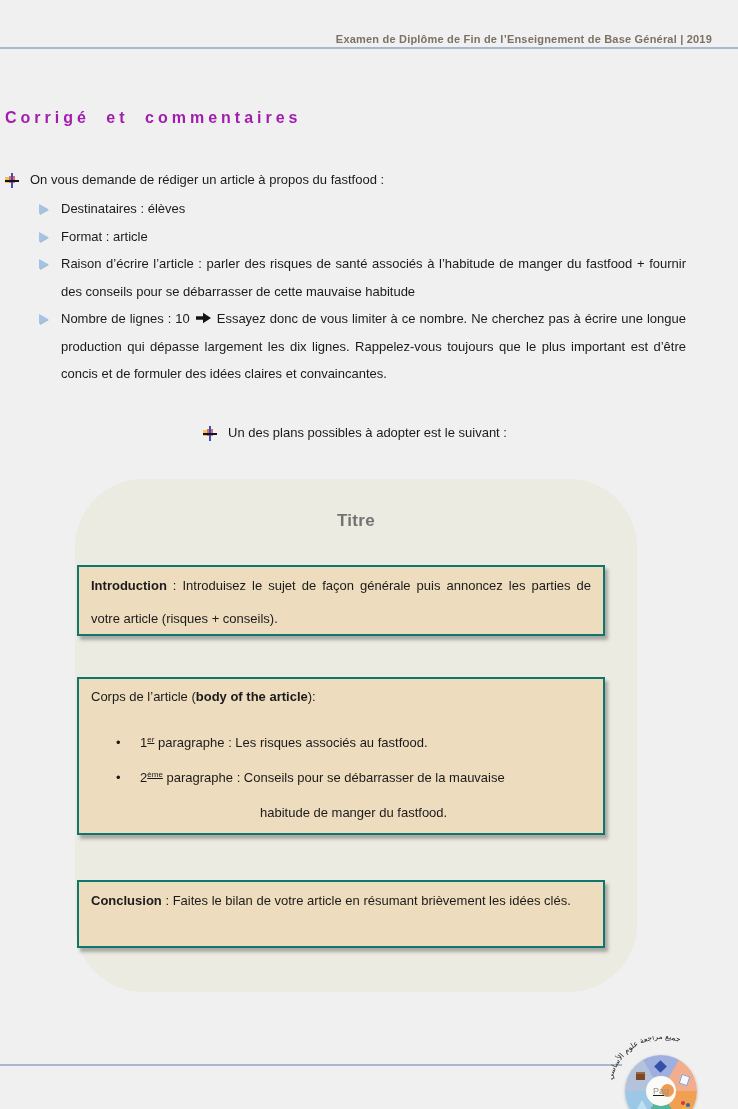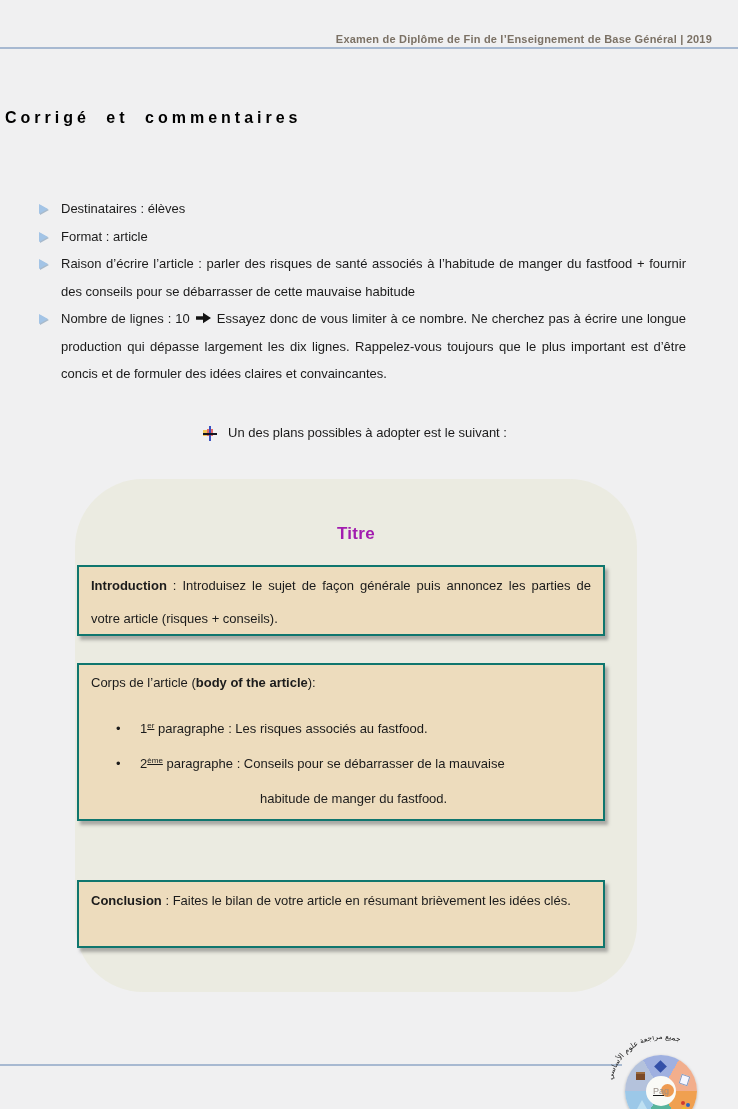--- a/index.html
+++ b/index.html
@@ -26,7 +26,7 @@
   
   .section-title {
     position:absolute; left:5px; top:77px;
-    font-size:16px; font-weight:bold; color:#000000;
+    font-size:16px; font-weight:bold; color:#a21caf;
     letter-spacing:4px; word-spacing:8px;
   }
 

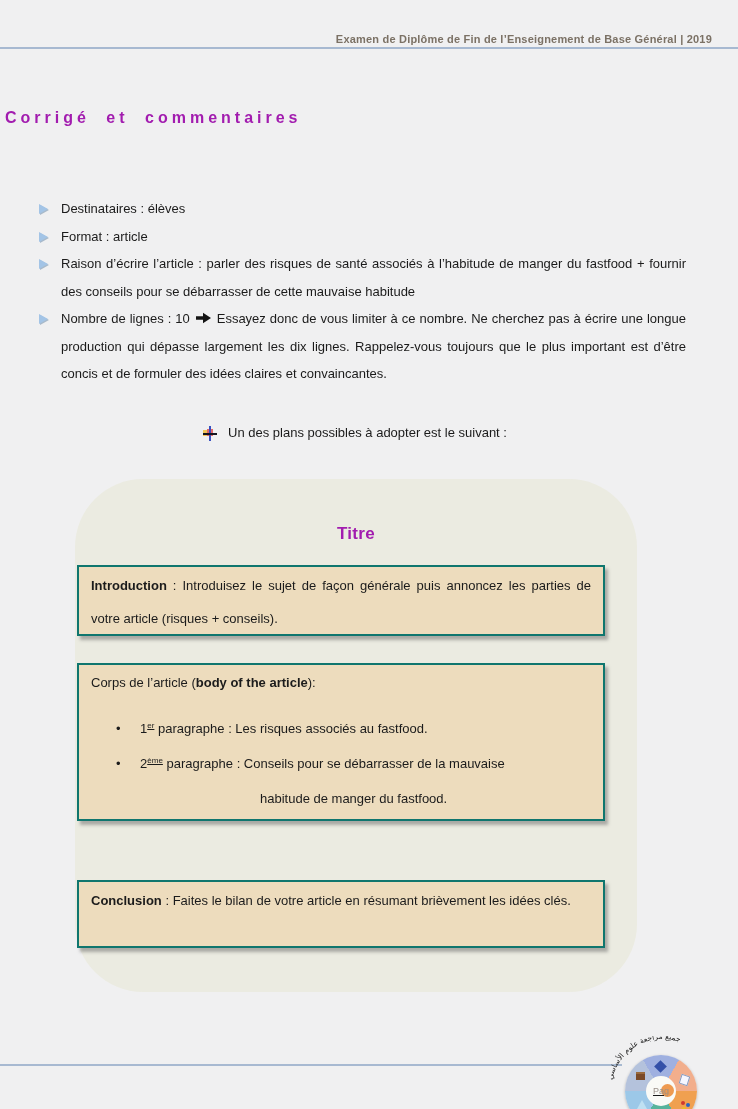--- a/index.html
+++ b/index.html
@@ -132,6 +132,15 @@
 
   <div class="section-title">Corrigé et commentaires</div>
 
+  <div class="main-point mp-1">
+    <span class="cross-bullet">
+      <span class="cb-yellow"></span>
+        <span class="cb-red"></span>
+        <span class="cb-vline"></span>
+        <span class="cb-hline"></span>
+    </span>
+    <span>On vous demande de rédiger un article à propos du fastfood :</span>
+  </div>
 
   <div class="sub-list">
     <div class="sub-item">

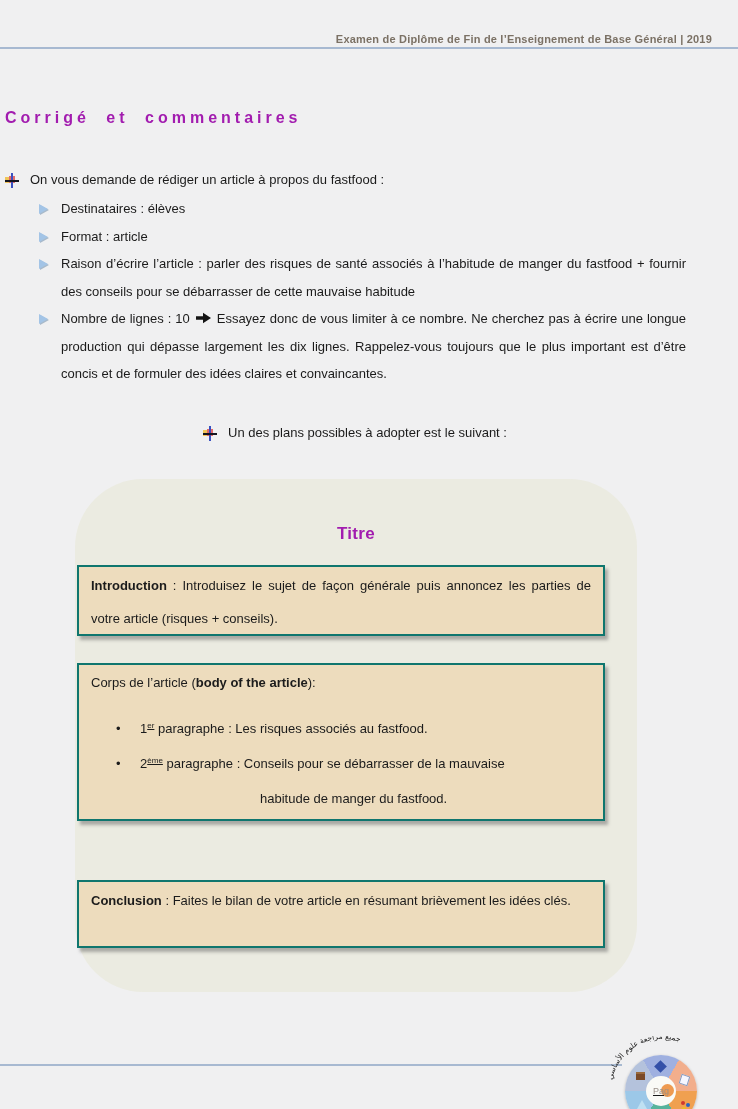--- a/index.html
+++ b/index.html
@@ -61,8 +61,8 @@
     background:#EBEBE1; border-radius:68px;
   }
   .plan-title {
-    padding-top:45px; text-align:center;
-    font-size:17px; font-weight:bold; letter-spacing:.3px; color:#a21caf;
+    padding-top:32px; text-align:center;
+    font-size:17px; font-weight:bold; letter-spacing:.3px; color:#737373;
   }
   .plan-box {
     position:absolute; left:2px; width:528px;

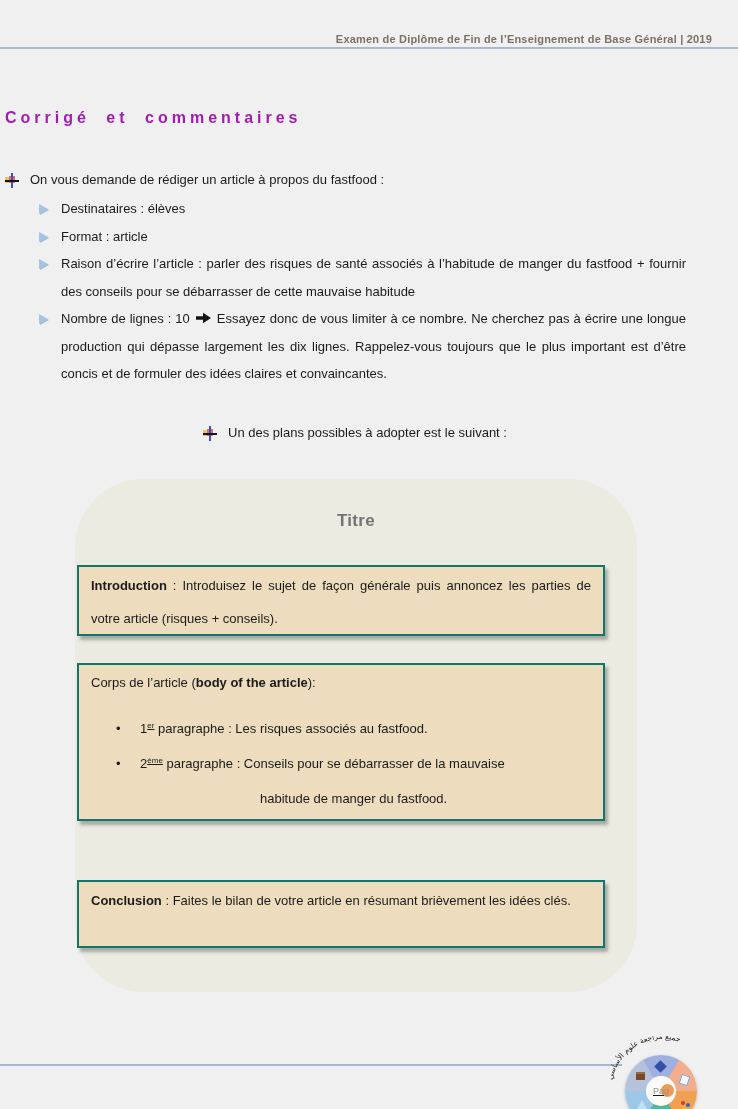--- a/index.html
+++ b/index.html
@@ -72,7 +72,7 @@
     font-size:13px; line-height:33px; text-align:justify;
   }
   .box-intro      { top:86px;  height:71px; }
-  .box-body       { top:184px; height:158px; line-height:31px; }
+  .box-body       { top:198px; height:158px; line-height:31px; }
   .box-conclusion { top:401px; height:68px; }
 
   .body-list { margin-top:13px; }

